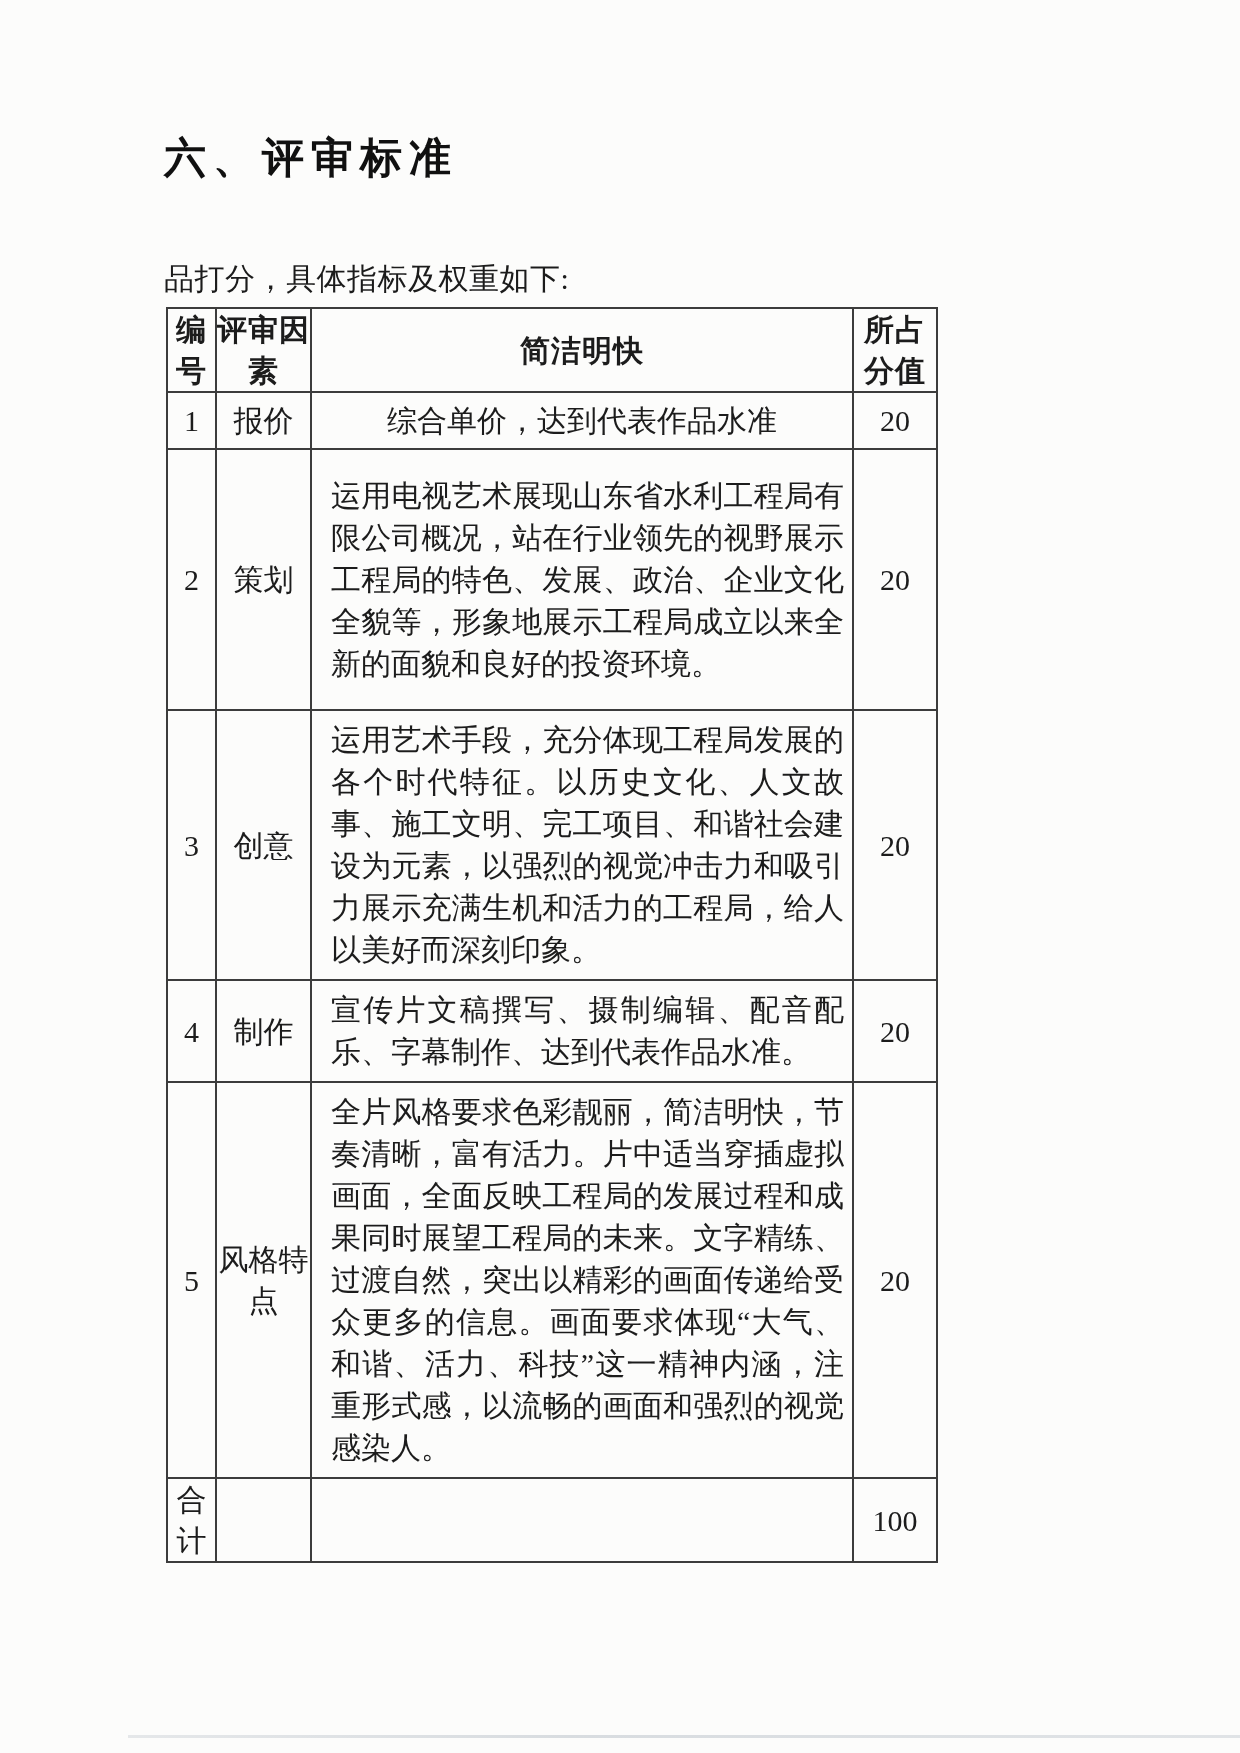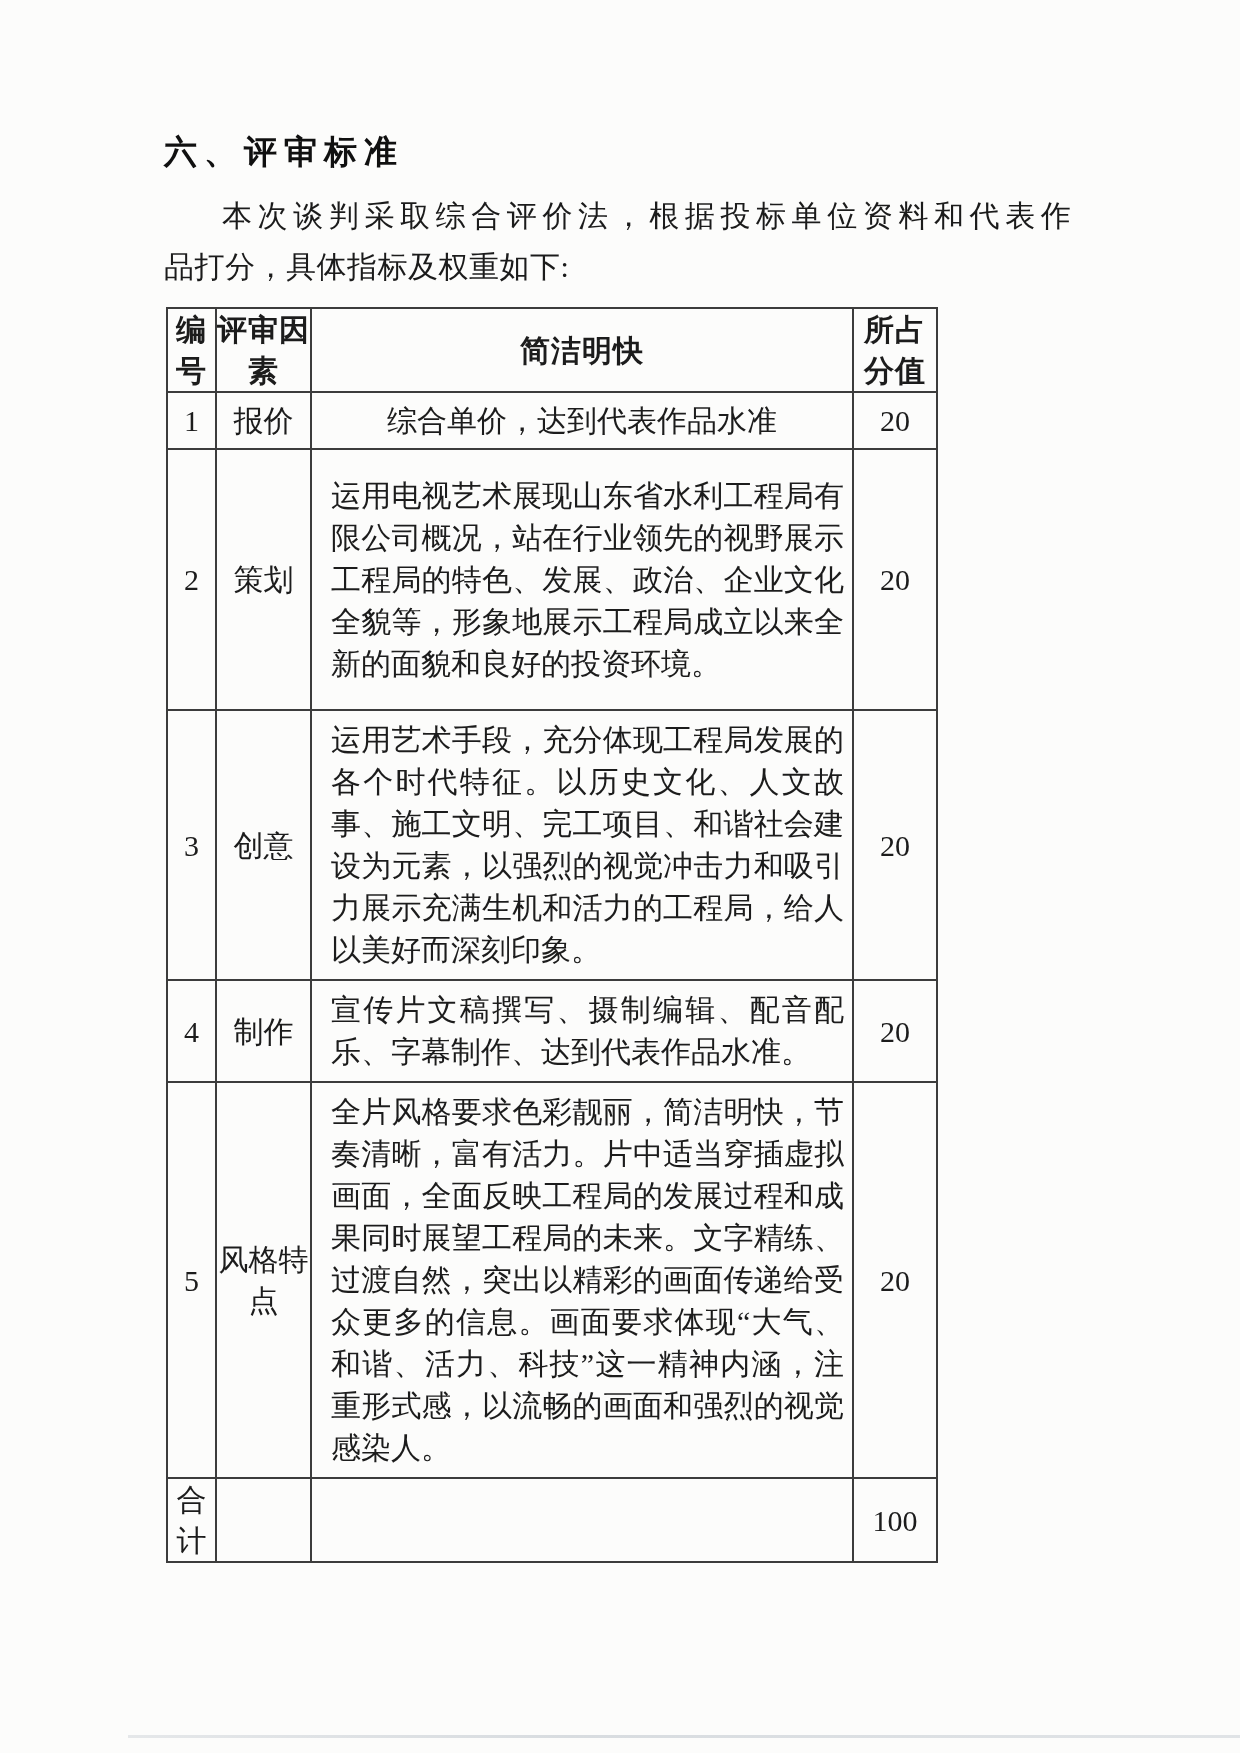--- a/index.html
+++ b/index.html
@@ -18,7 +18,7 @@
   .heading {
     position:absolute; left:164px; top:130px;
     font-family:"Liberation Sans","DejaVu Sans",sans-serif;
-    font-weight:bold; font-size:33px; letter-spacing:7px;
+    font-weight:bold; font-size:42px; letter-spacing:7px;
     color:#101010; white-space:nowrap;
   }
   .intro-line { position:absolute; font-size:30px; color:#1b1b1b; white-space:nowrap; }

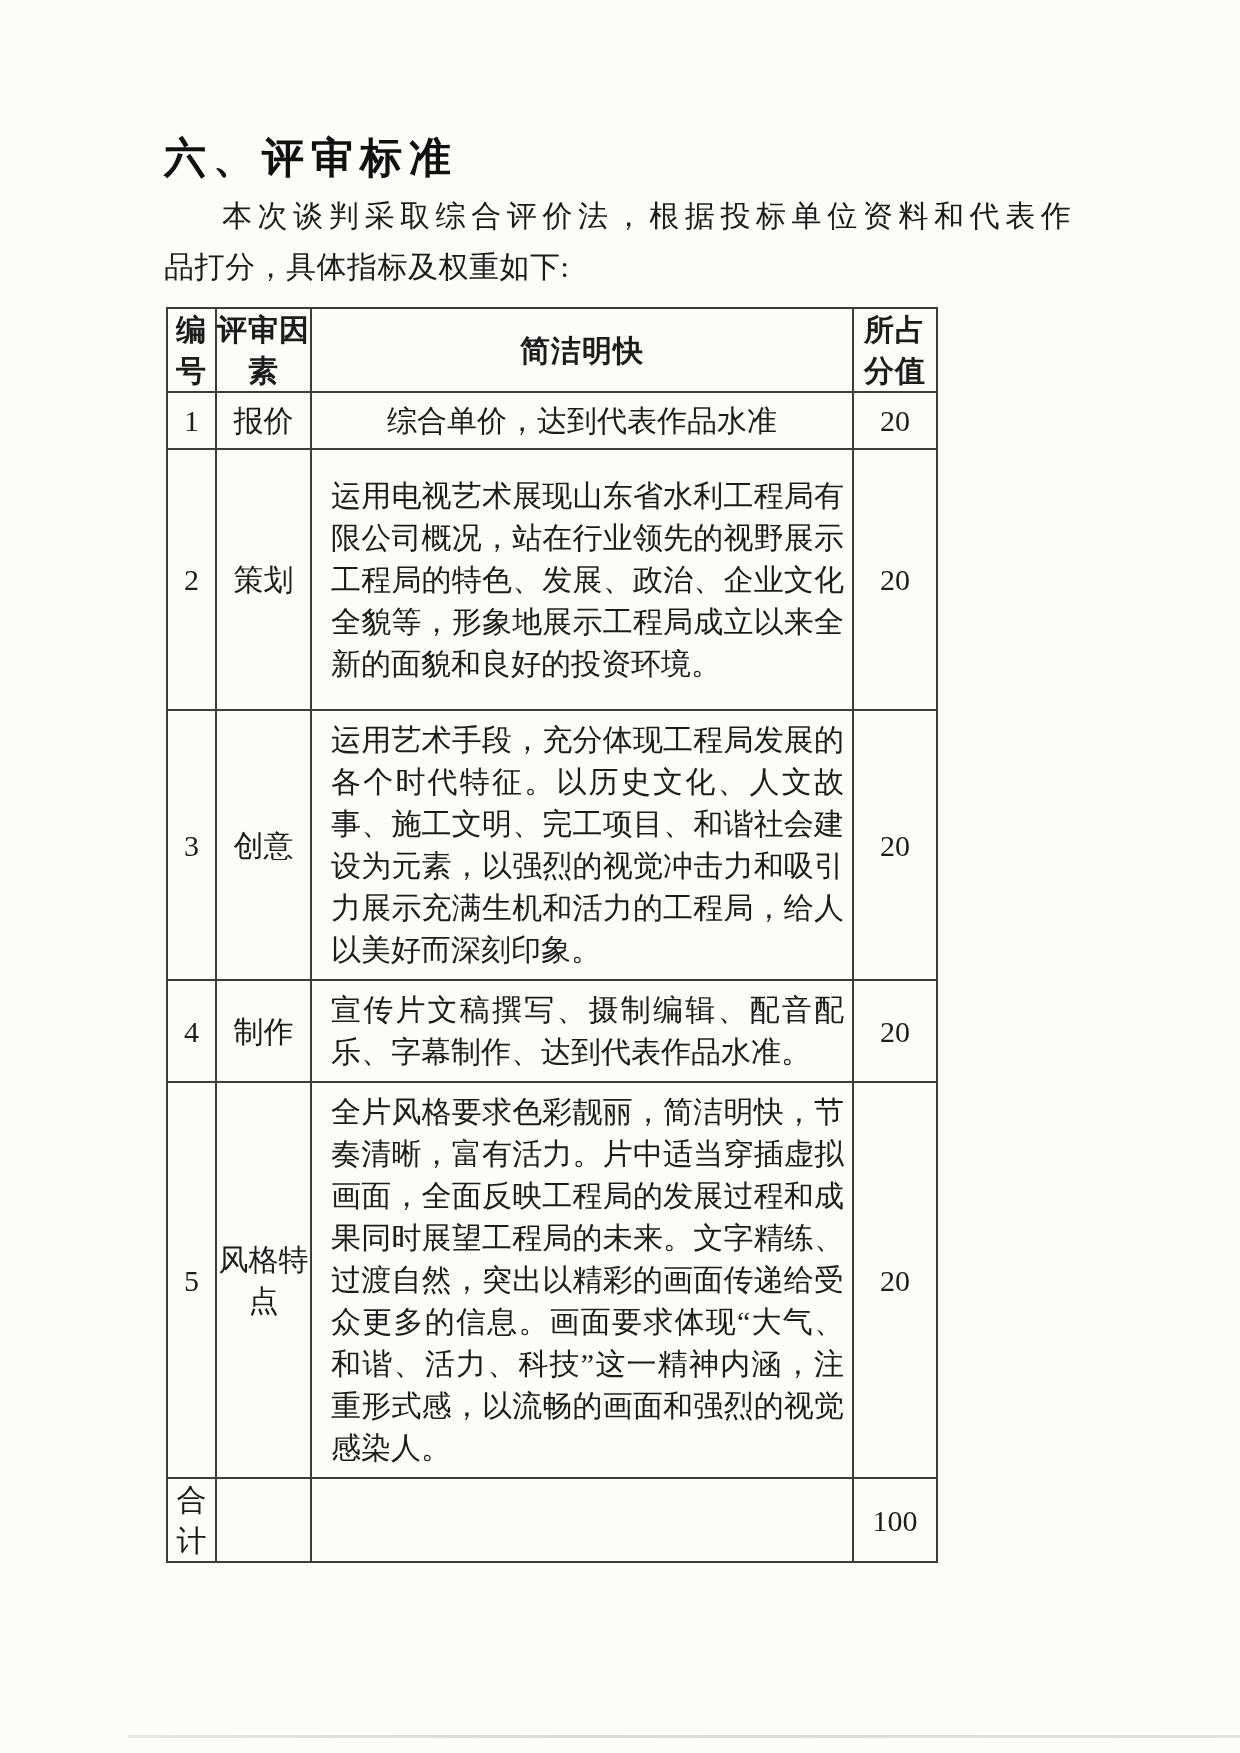--- a/index.html
+++ b/index.html
@@ -68,7 +68,6 @@
 
   <div class="heading">六、评审标准</div>
 
-  <div class="intro-line l1">本次谈判采取综合评价法，根据投标单位资料和代表作</div>
   <div class="intro-line l2">品打分，具体指标及权重如下:</div>
 
   <table class="eval">

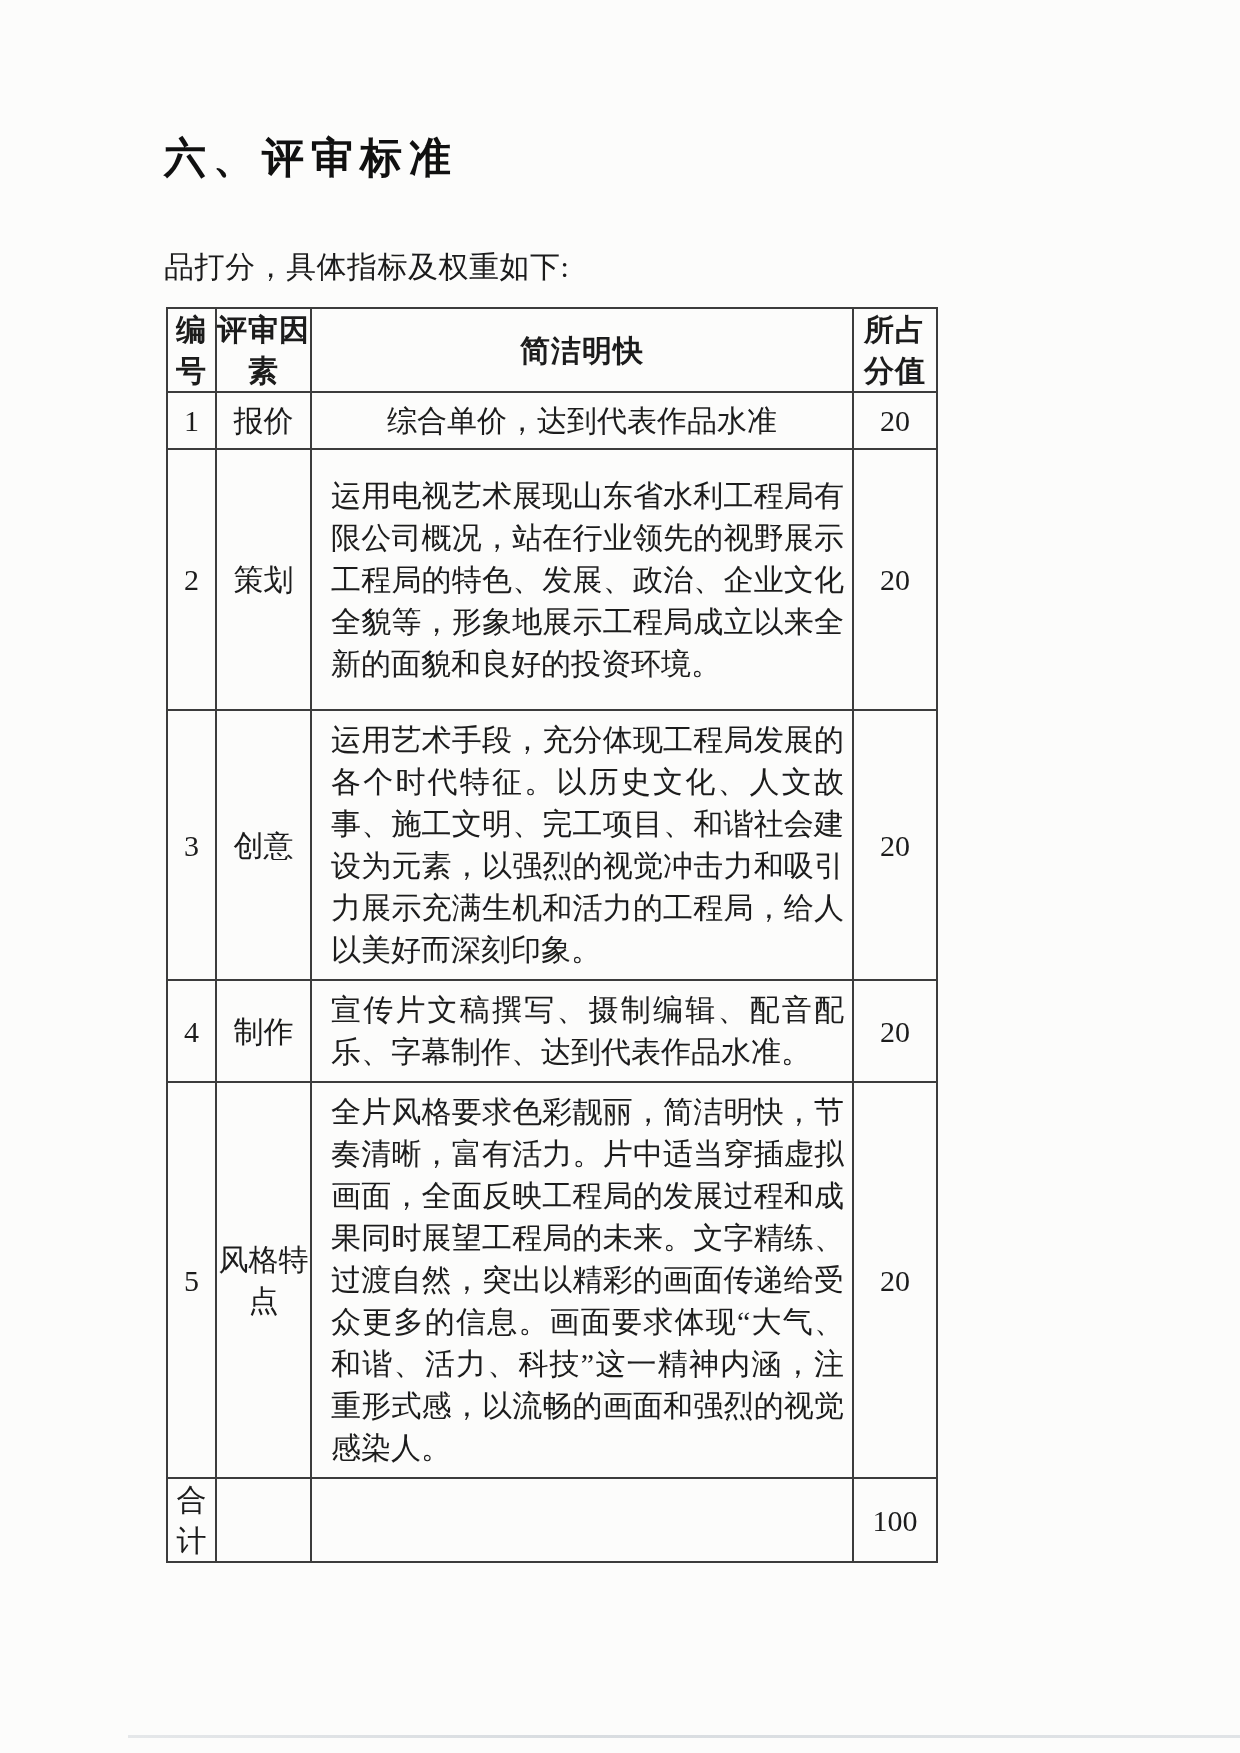--- a/index.html
+++ b/index.html
@@ -23,7 +23,7 @@
   }
   .intro-line { position:absolute; font-size:30px; color:#1b1b1b; white-space:nowrap; }
   .intro-line.l1 { left:222px; top:196px; letter-spacing:5.6px; }
-  .intro-line.l2 { left:164px; top:247px; letter-spacing:0.5px; }
+  .intro-line.l2 { left:164px; top:259px; letter-spacing:0.5px; }
 
   table.eval {
     position:absolute; left:166px; top:307px;

